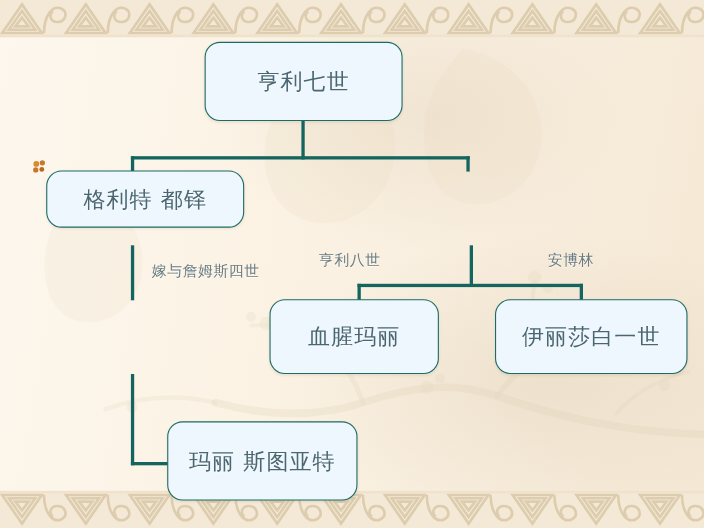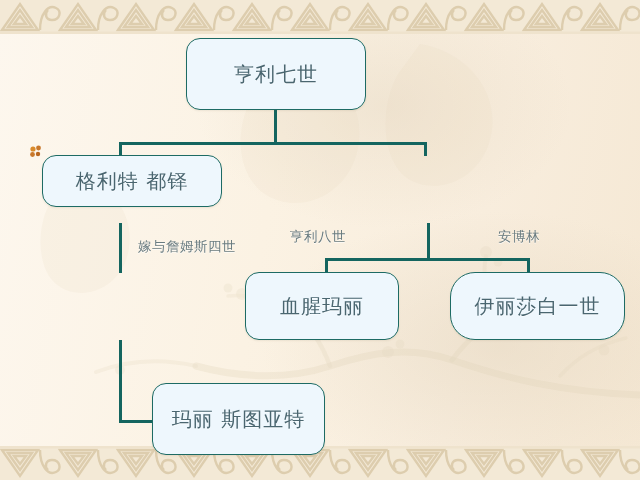--- a/index.html
+++ b/index.html
@@ -179,7 +179,7 @@
     <span>血腥玛丽</span>
   </div>
 
-  <div class="node" style="left:450px;top:272px;width:175px;height:68px;border-radius:25px;">
+  <div class="node" style="left:450px;top:272px;width:175px;height:68px;">
     <span>伊丽莎白一世</span>
   </div>
 

